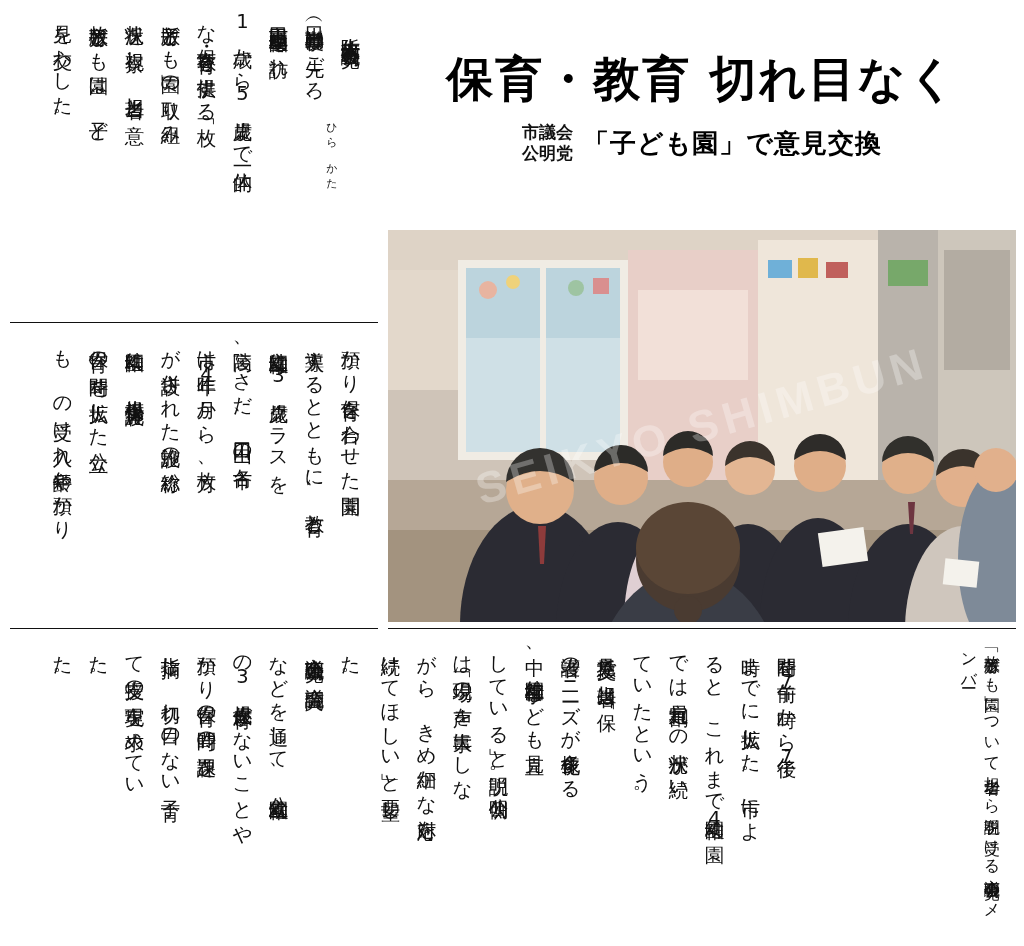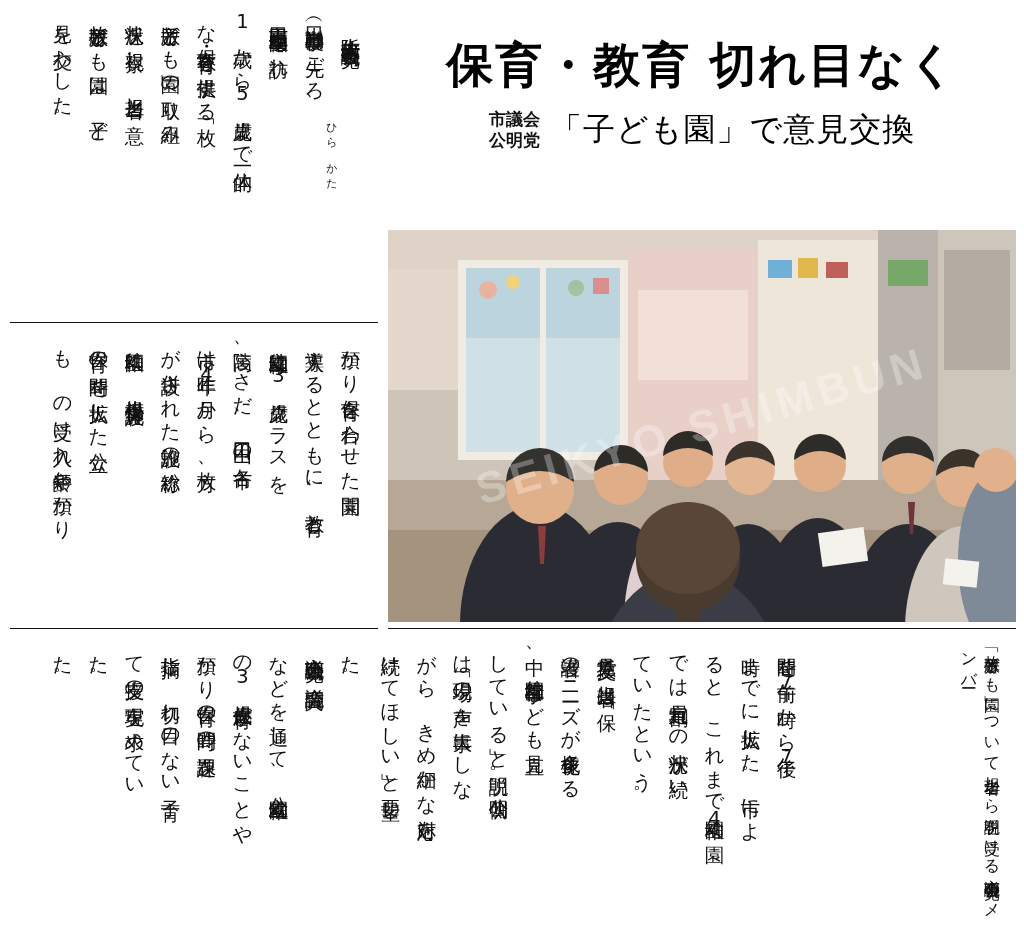--- a/index.html
+++ b/index.html
@@ -36,7 +36,7 @@
     font-size: 47px;
     letter-spacing: 2px;
     line-height: 1.15;
-    margin-top: 30px;
+    margin-top: 44px;
     color: #000;
   }
   .sub-location {

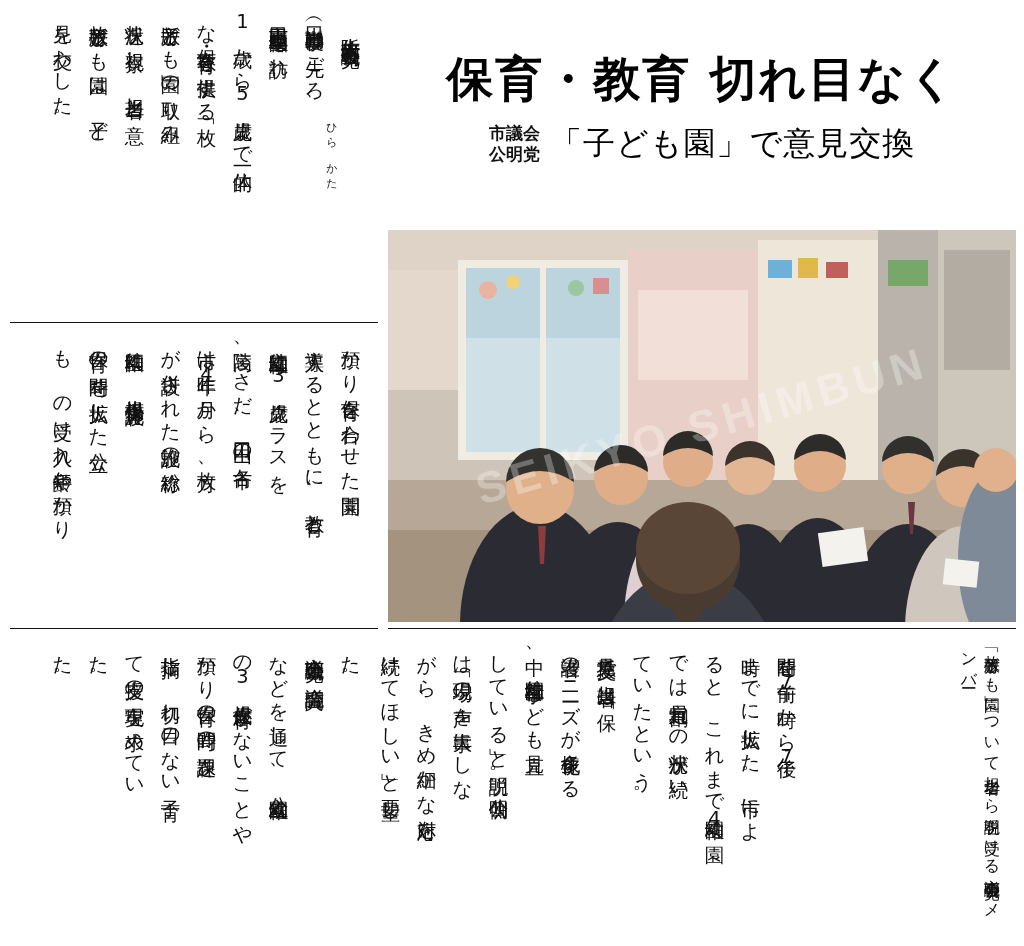--- a/index.html
+++ b/index.html
@@ -63,8 +63,8 @@
   }
   .sub-headline {
     font-family: "DejaVu Sans", sans-serif;
-    font-weight: normal;
-    font-size: 32px;
+    font-weight: bold;
+    font-size: 26px;
     letter-spacing: 1px;
     color: #000;
   }

